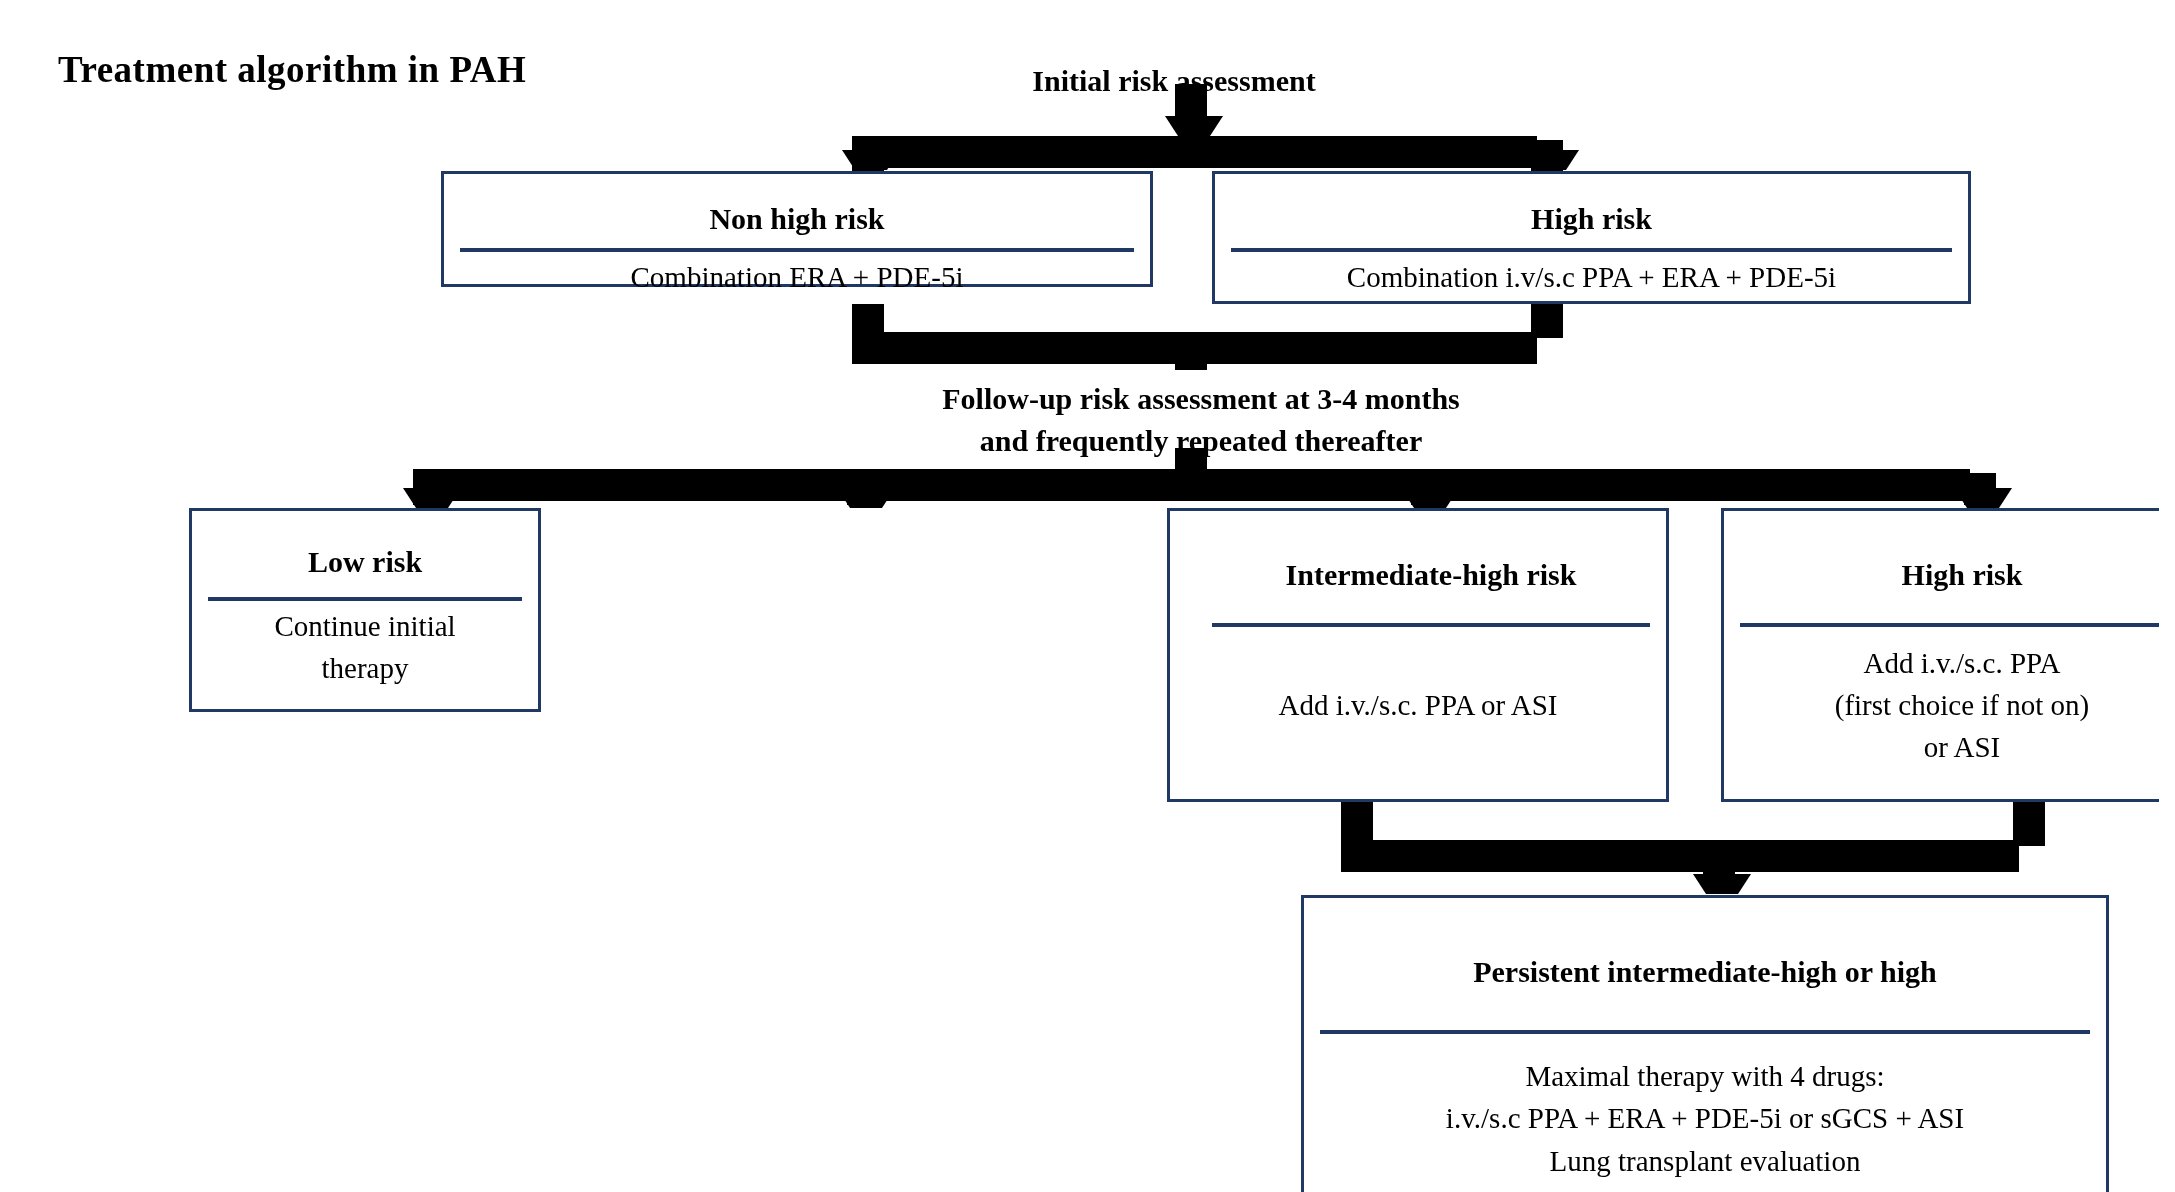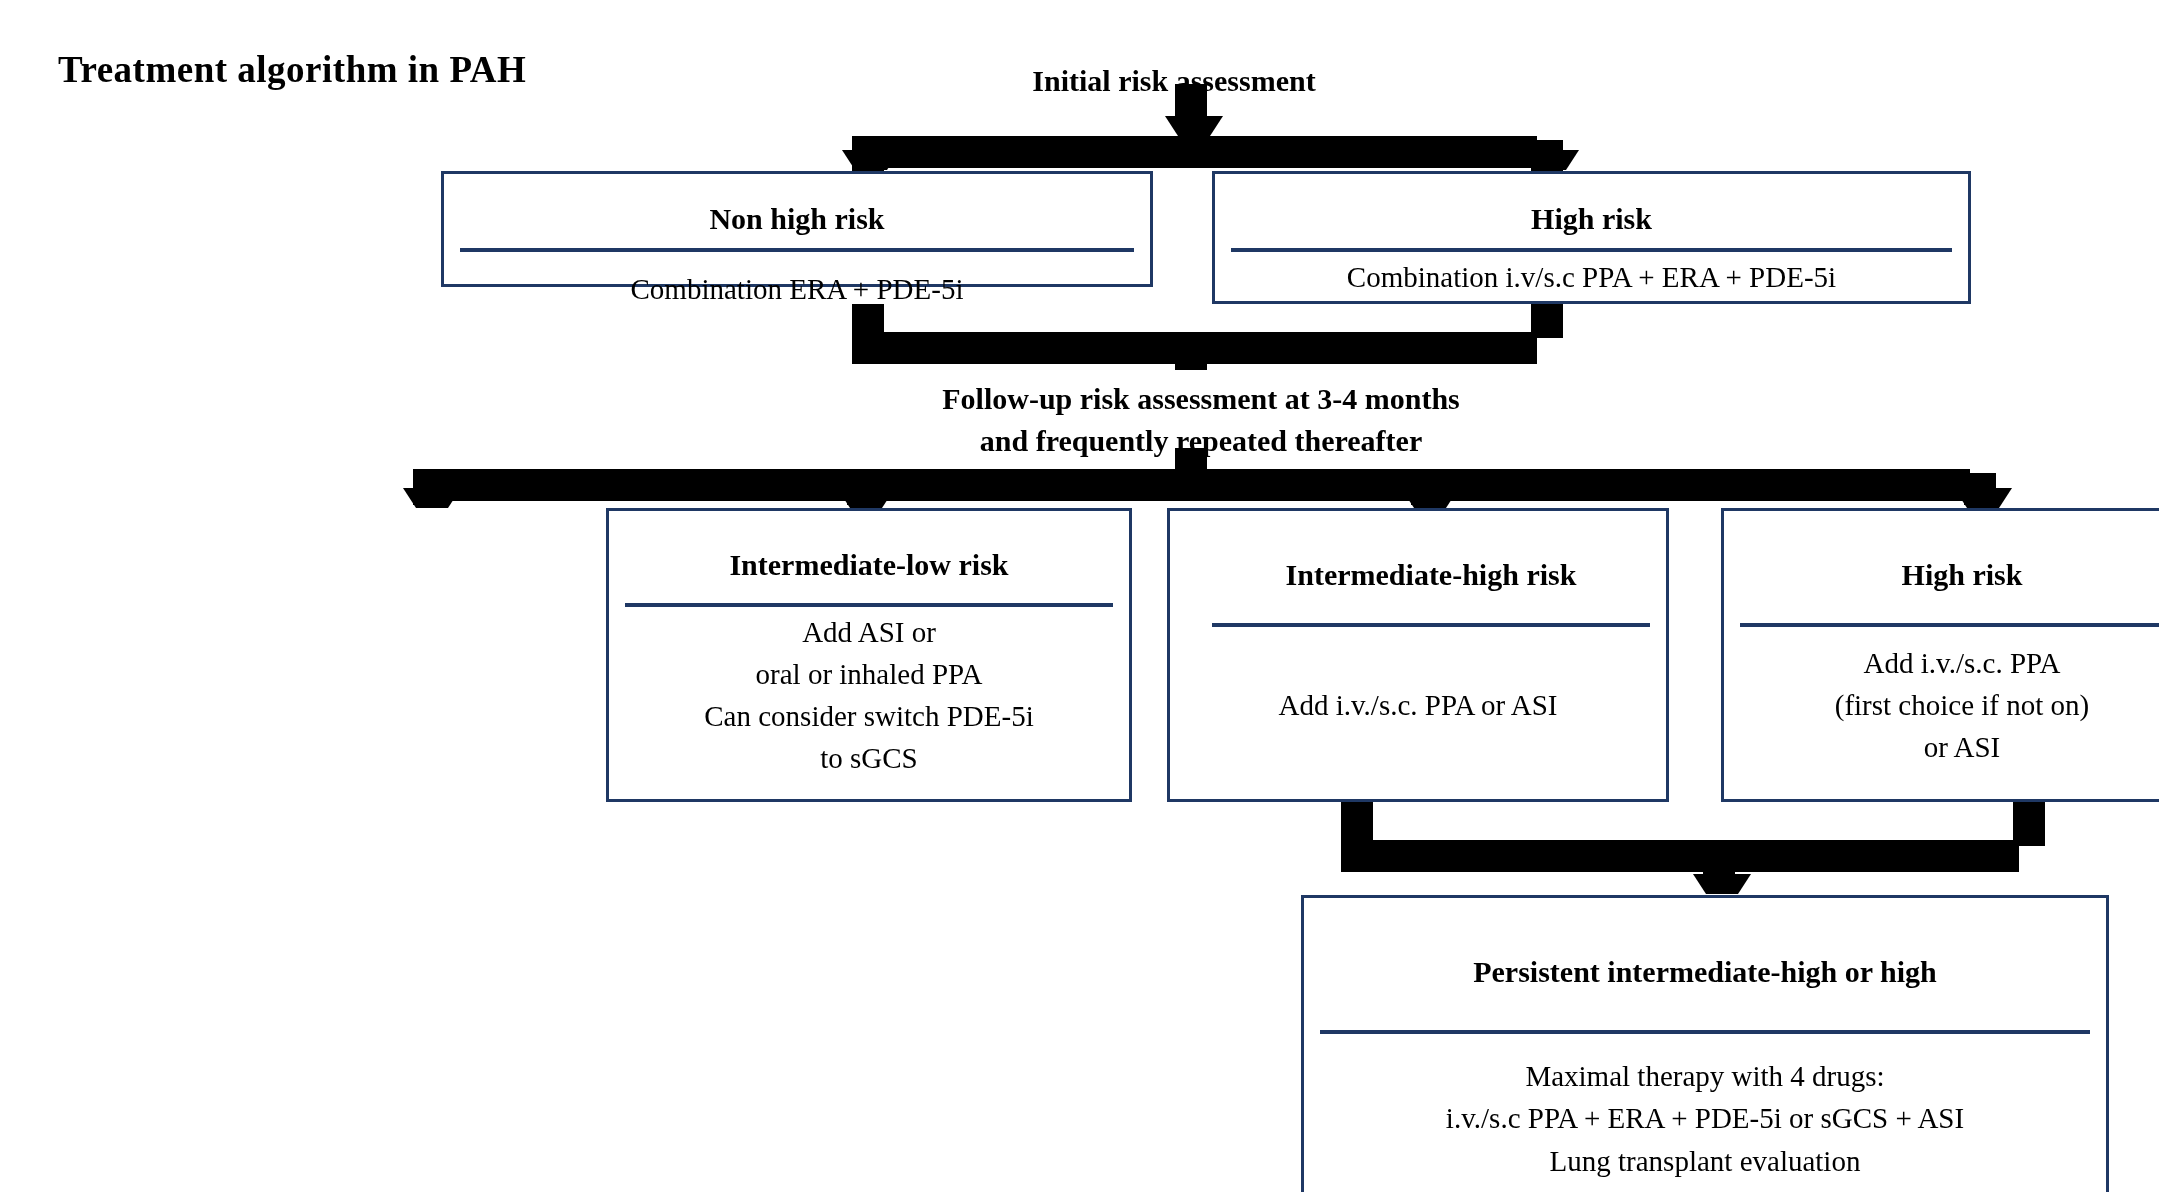--- a/index.html
+++ b/index.html
@@ -93,7 +93,7 @@
   <div class="ah" style="left:810px; top:118px;"></div>
   <div class="ah" style="left:1489px; top:118px;"></div>
 
-  <div class="node" style="left:409px; top:139px; width:712px; height:116px;gap:12px;">
+  <div class="node" style="left:409px; top:139px; width:712px; height:116px;">
     <div class="node-header" style="height:62px;">Non high risk</div>
     <div class="node-body">Combination ERA + PDE-5i</div>
   </div>

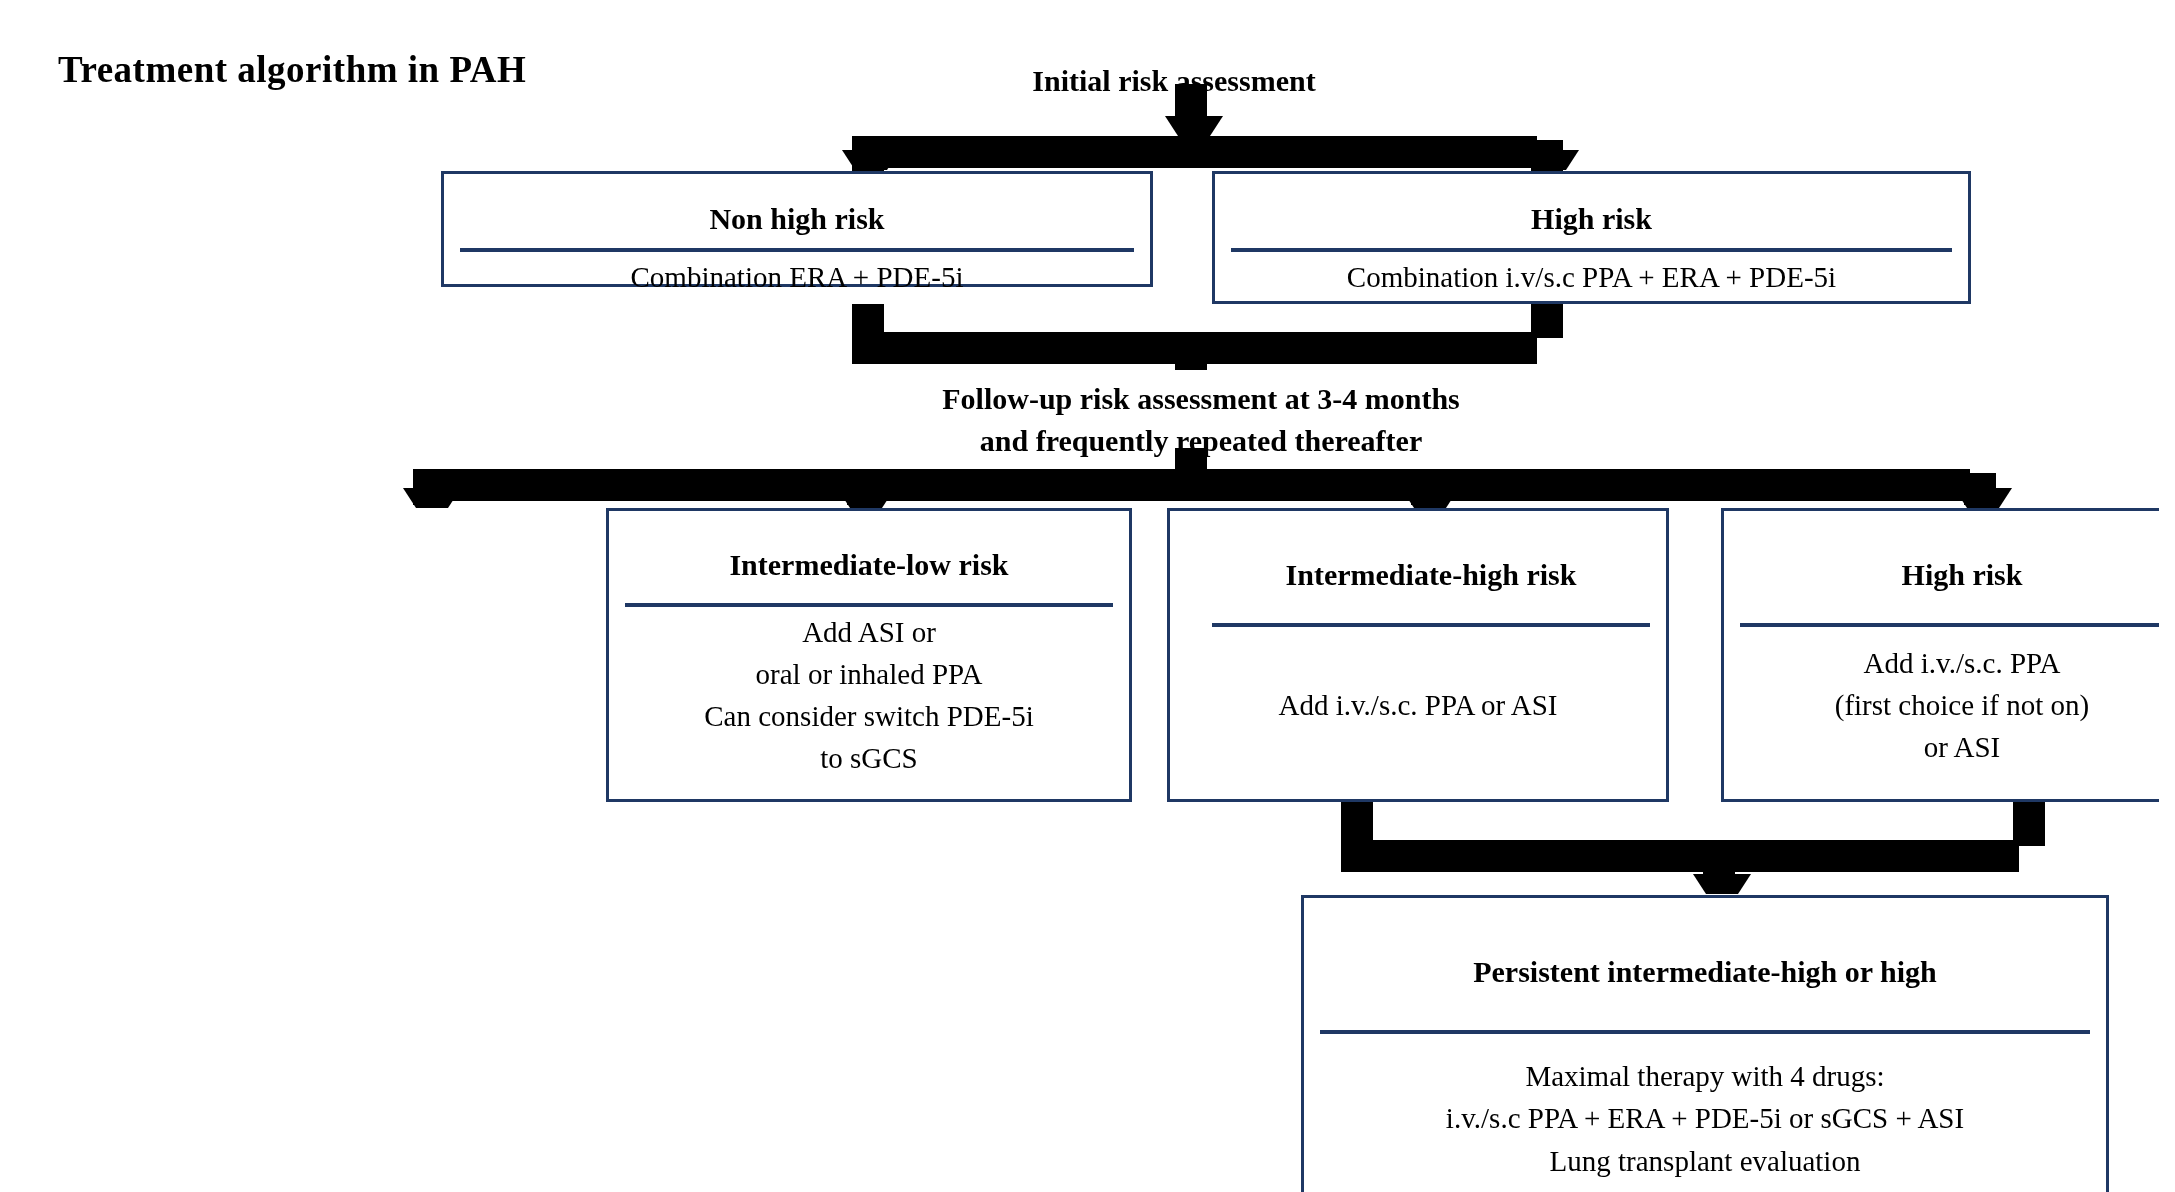--- a/index.html
+++ b/index.html
@@ -123,6 +123,11 @@
   <div class="ah" style="left:1369px; top:456px;"></div>
   <div class="ah" style="left:1922px; top:456px;"></div>
 
+  <div class="node" style="left:157px; top:476px; width:352px; height:204px;">
+    <div class="node-header" style="height:90px;">Low risk</div>
+    <div class="node-body">Continue initial
+therapy</div>
+  </div>
 
   <div class="node" style="left:574px; top:476px; width:526px; height:294px;">
     <div class="node-header" style="height:100px;">Intermediate-low risk</div>

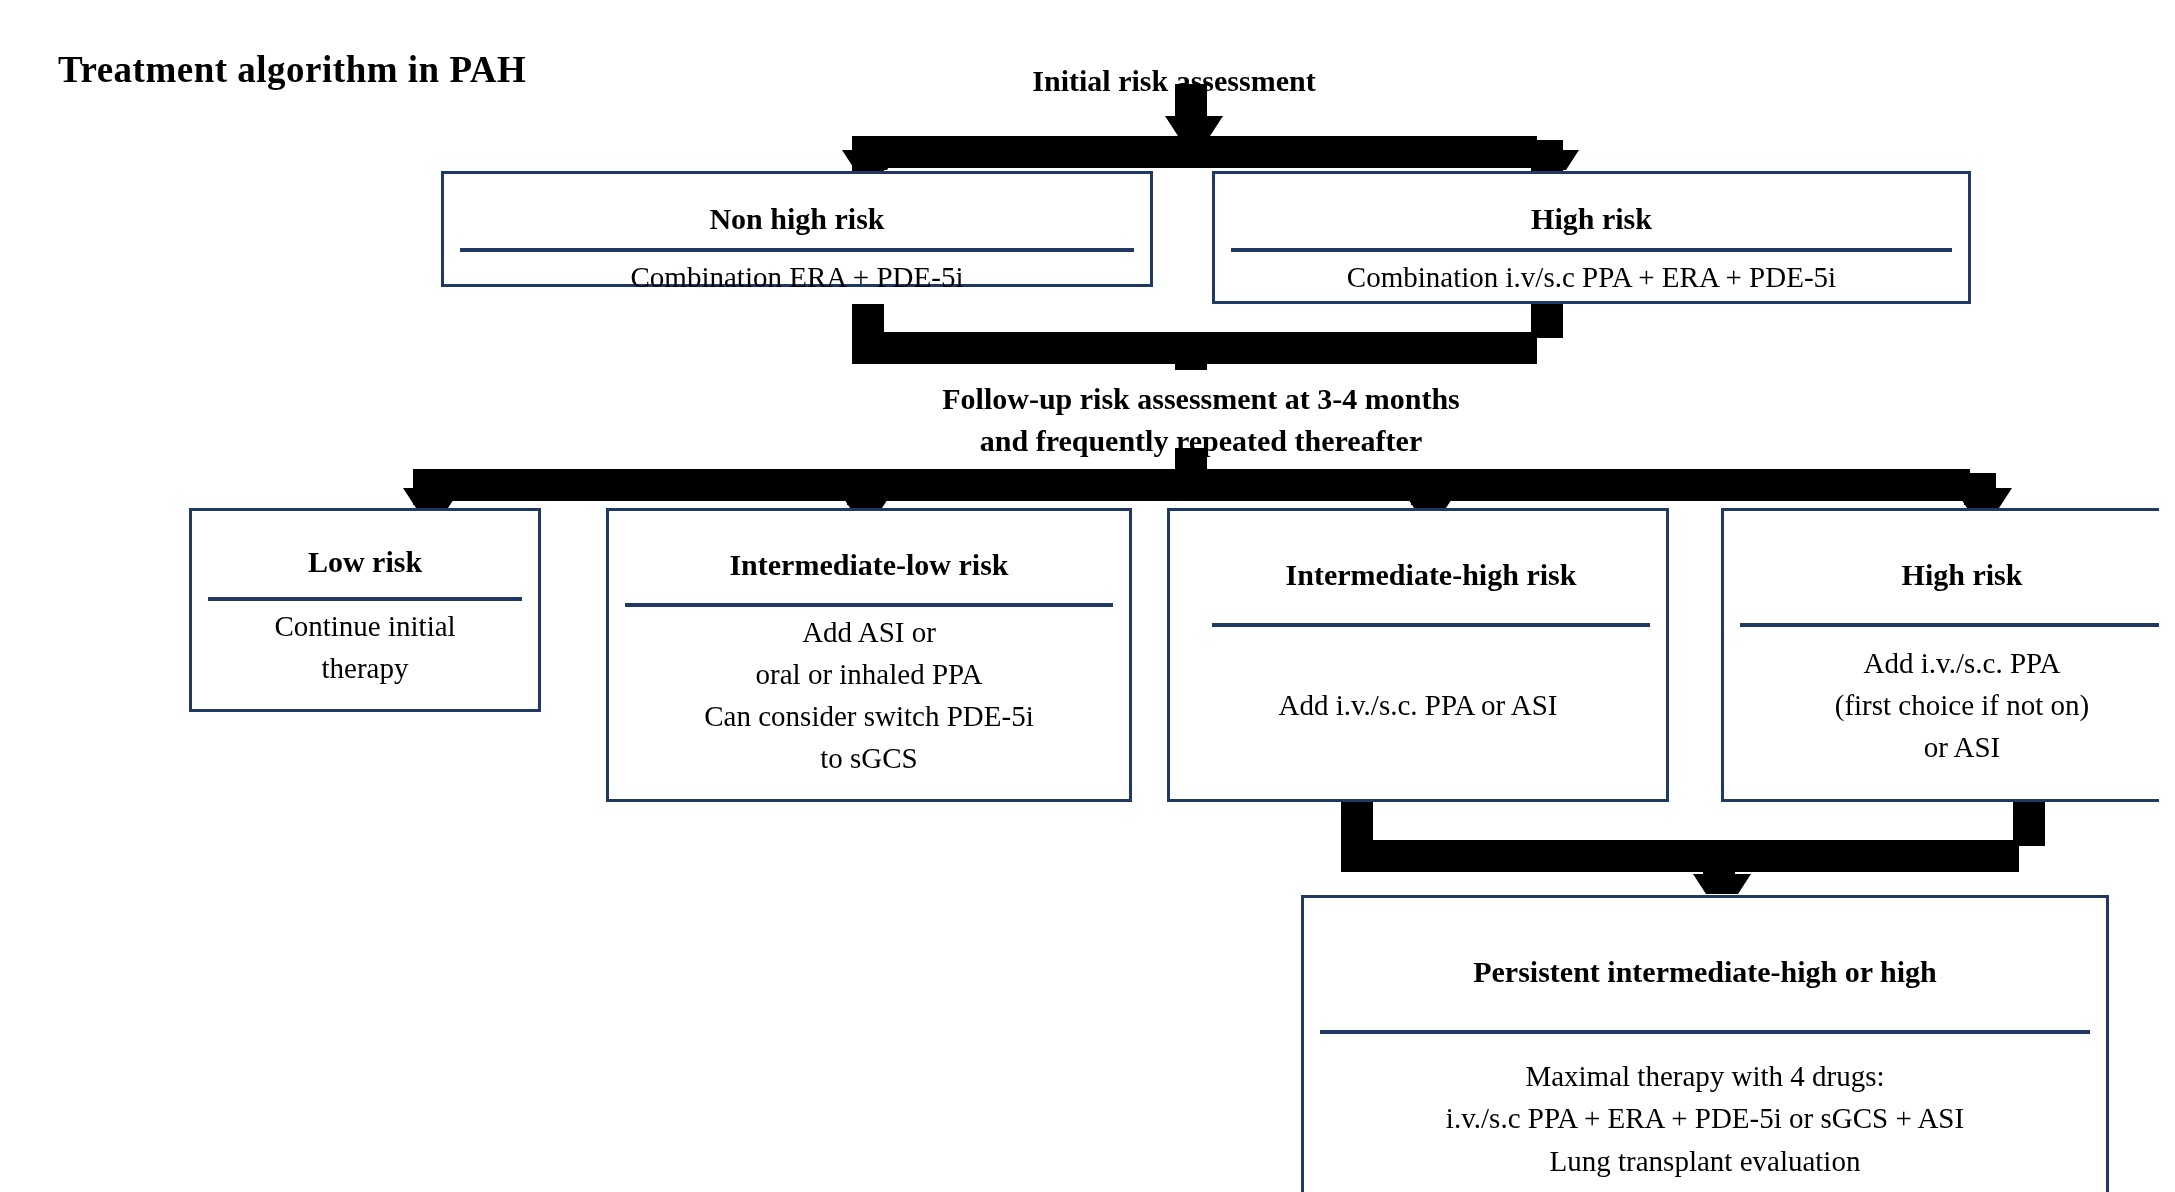--- a/index.html
+++ b/index.html
@@ -129,13 +129,6 @@
 therapy</div>
   </div>
 
-  <div class="node" style="left:574px; top:476px; width:526px; height:294px;">
-    <div class="node-header" style="height:100px;">Intermediate-low risk</div>
-    <div class="node-body">Add ASI or
-oral or inhaled PPA
-Can consider switch PDE-5i
-to sGCS</div>
-  </div>
 
   <div class="node" style="left:1135px; top:476px; width:502px; height:294px;">
     <div class="node-header" style="height:100px;margin-left:26px;">Intermediate-high risk</div>

